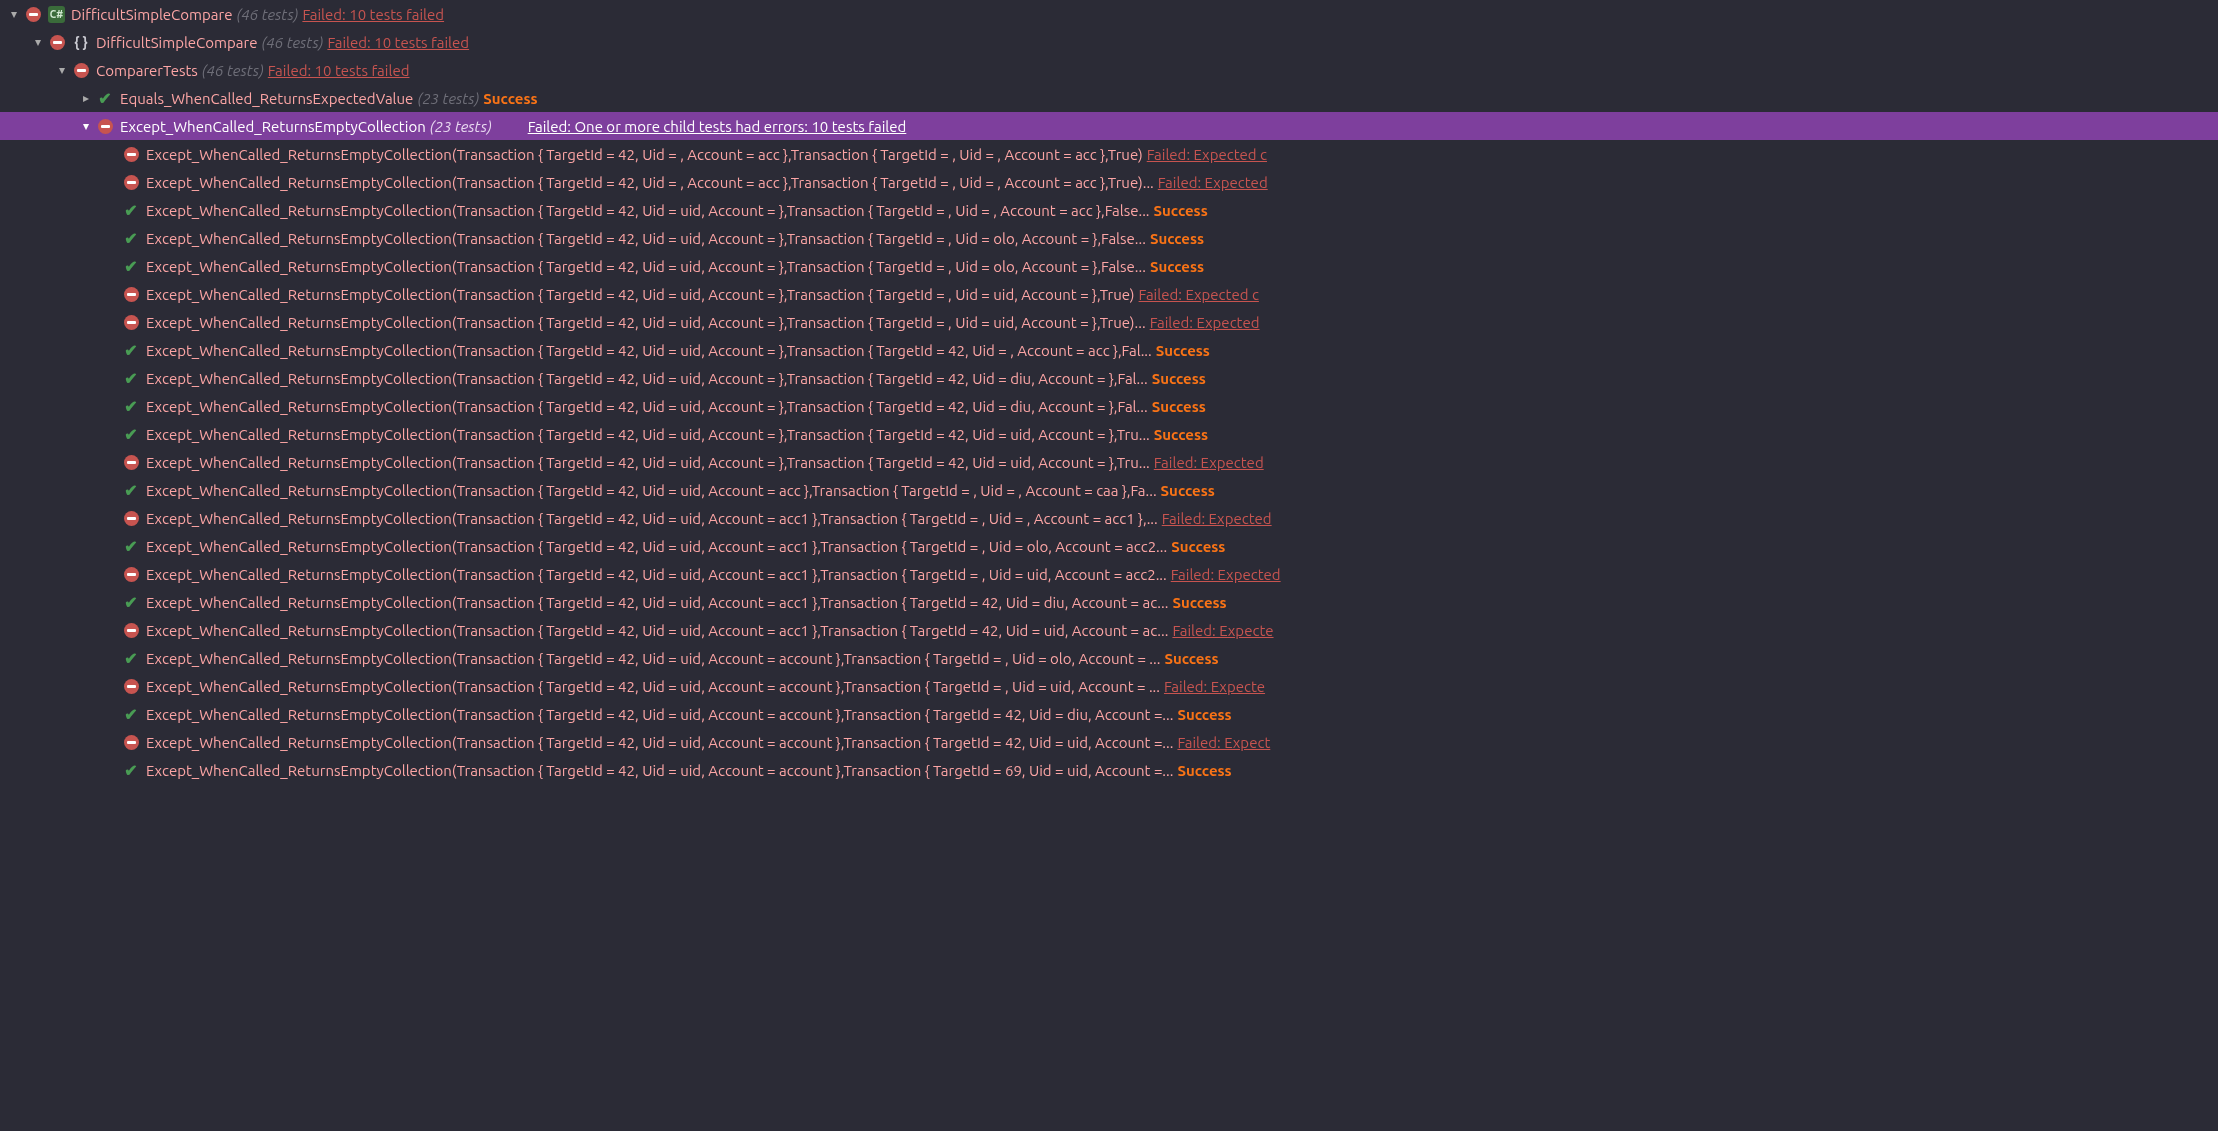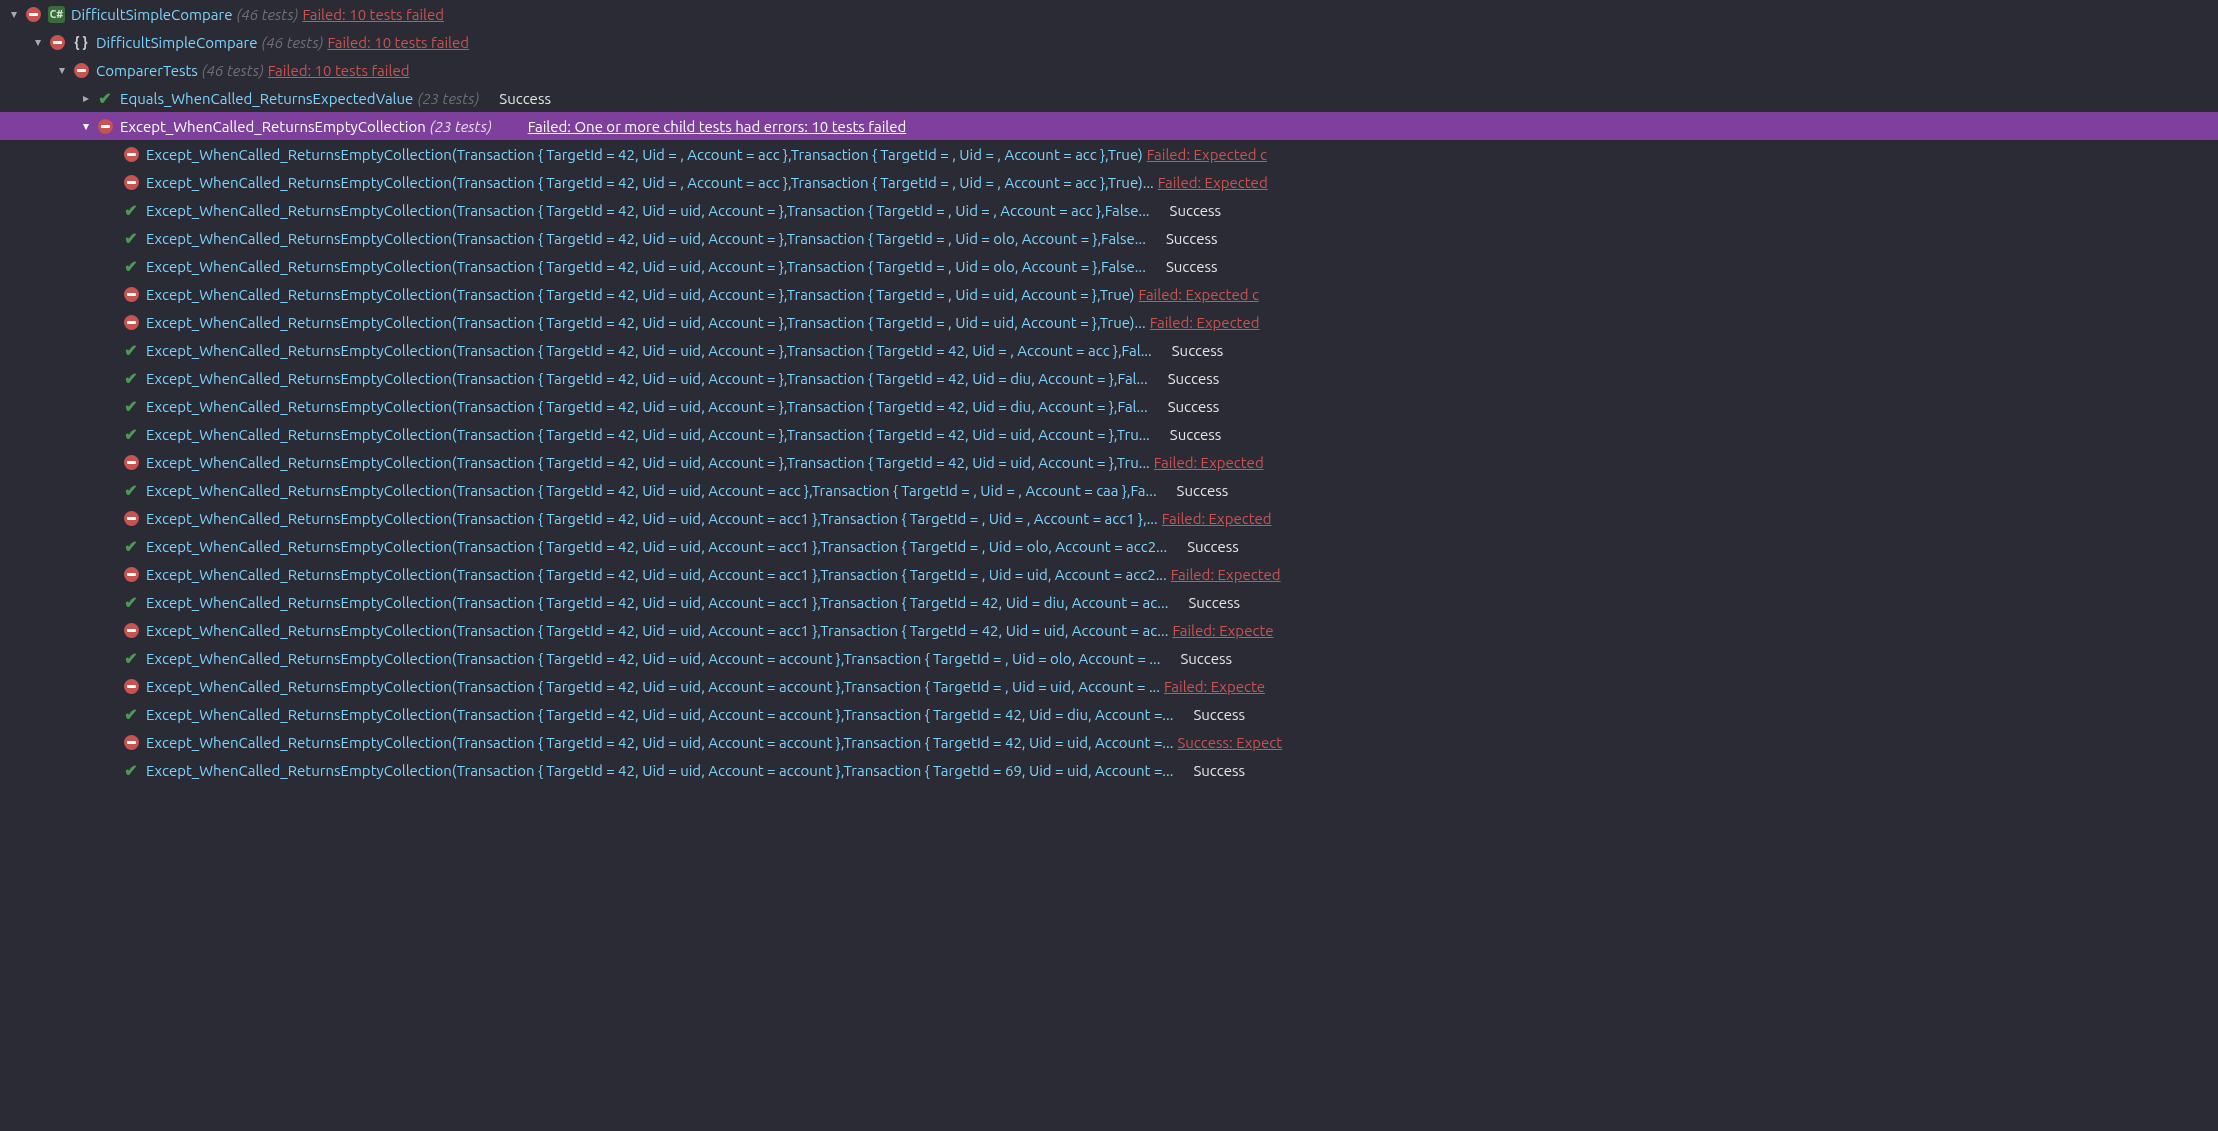--- a/index.html
+++ b/index.html
@@ -85,7 +85,7 @@
     color: #c8c8d0;
     font-size: 14px;
   }
-  .label { color: #7dd3fc; }
+  .label { color: #fca5a5; }
   .count { color: #6e6e78; font-style: italic; margin-left: 4px; }
   .status-fail { color: #c75450; margin-left: 4px; text-decoration: underline; }
   .status-pass { color: #e5e5e5; margin-left: 20px; }

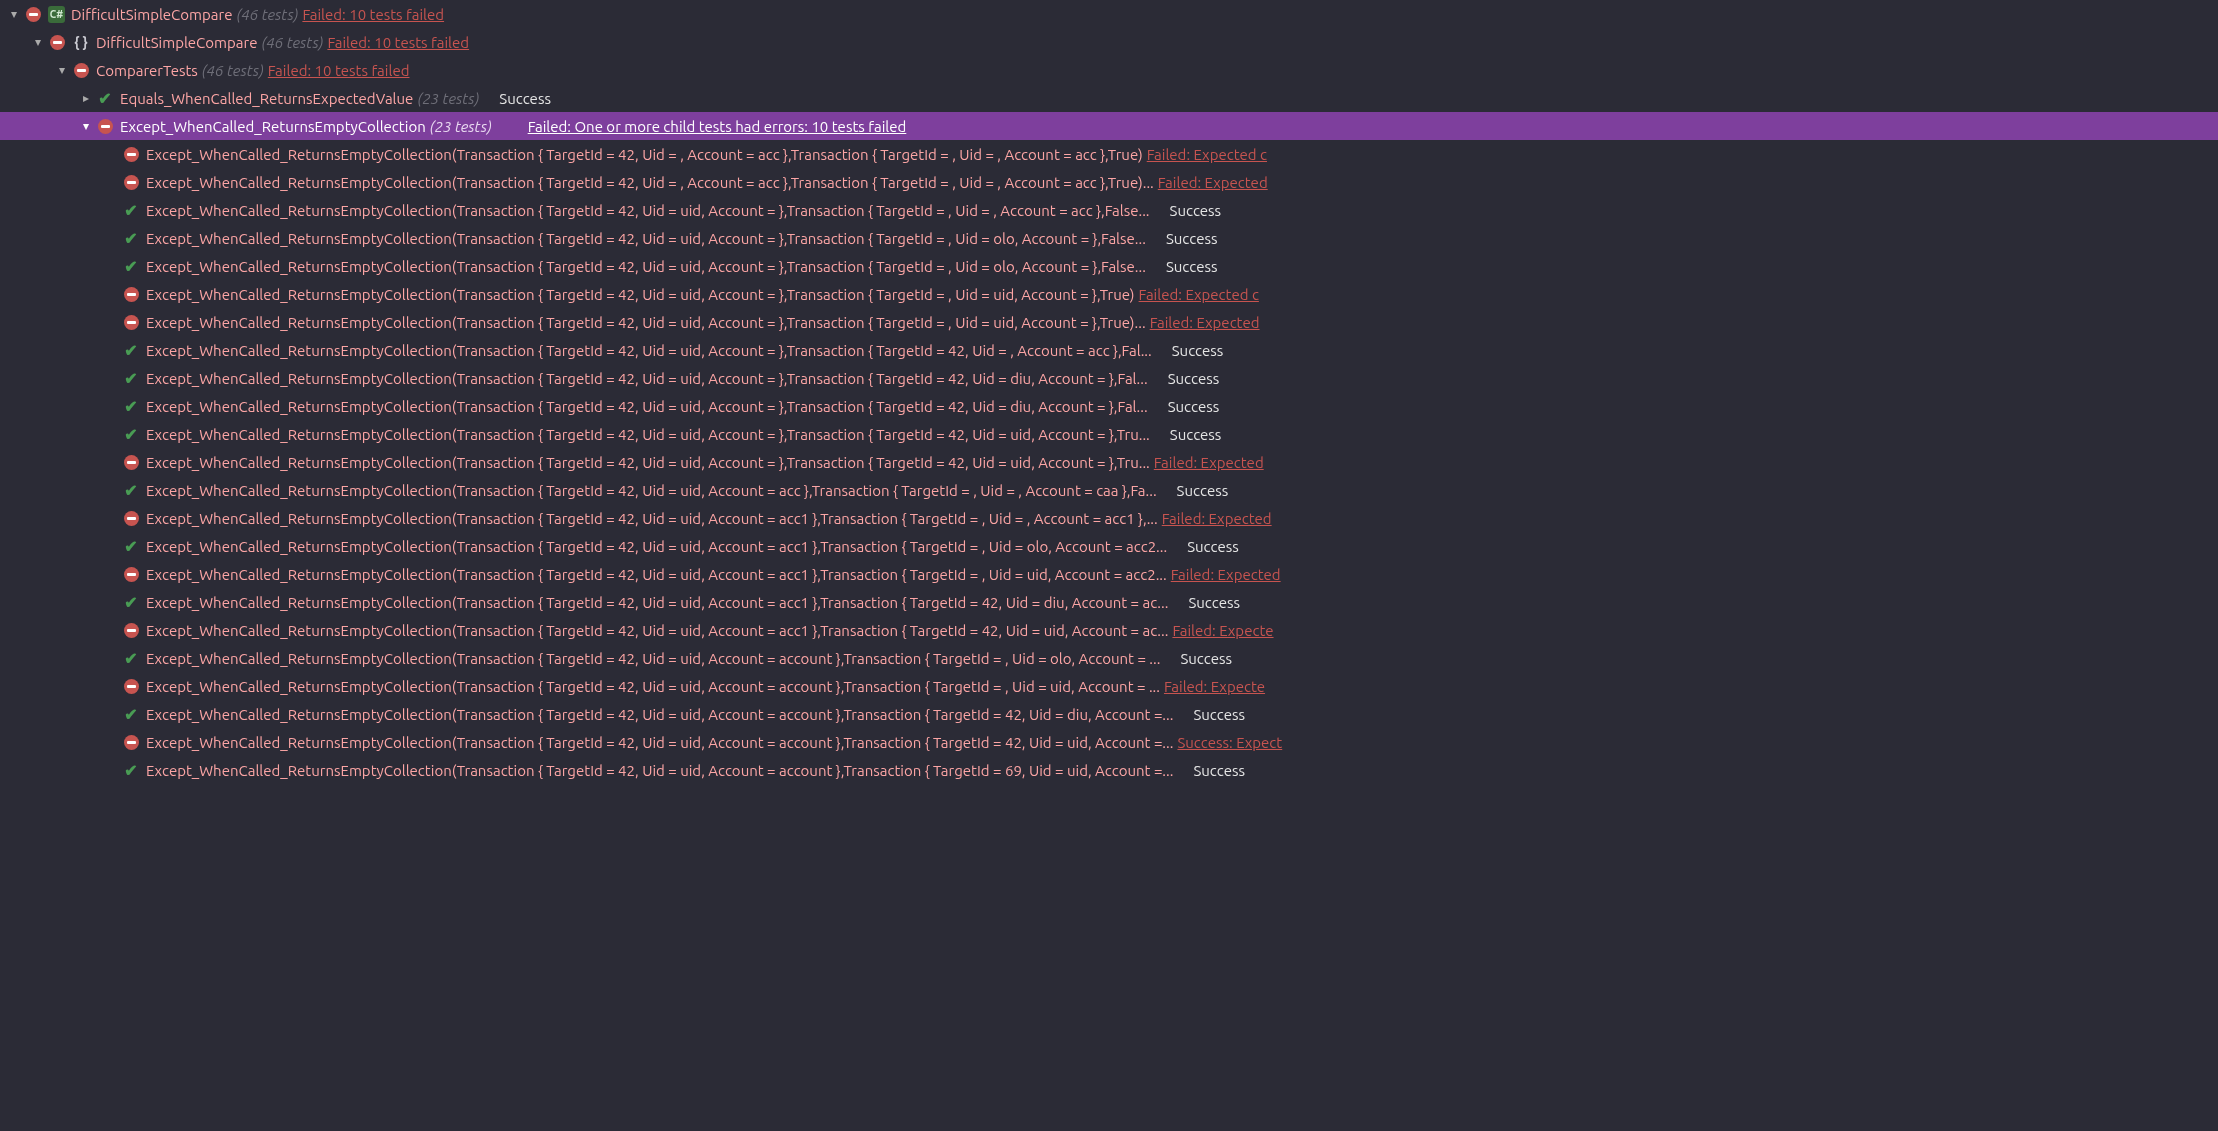--- a/index.html
+++ b/index.html
@@ -88,7 +88,7 @@
   .label { color: #fca5a5; }
   .count { color: #6e6e78; font-style: italic; margin-left: 4px; }
   .status-fail { color: #c75450; margin-left: 4px; text-decoration: underline; }
-  .status-pass { color: #e5e5e5; margin-left: 20px; }
+  .status-pass { color: #f97316; margin-left: 4px; font-weight: bold; }
 </style>
 </head>
 <body>

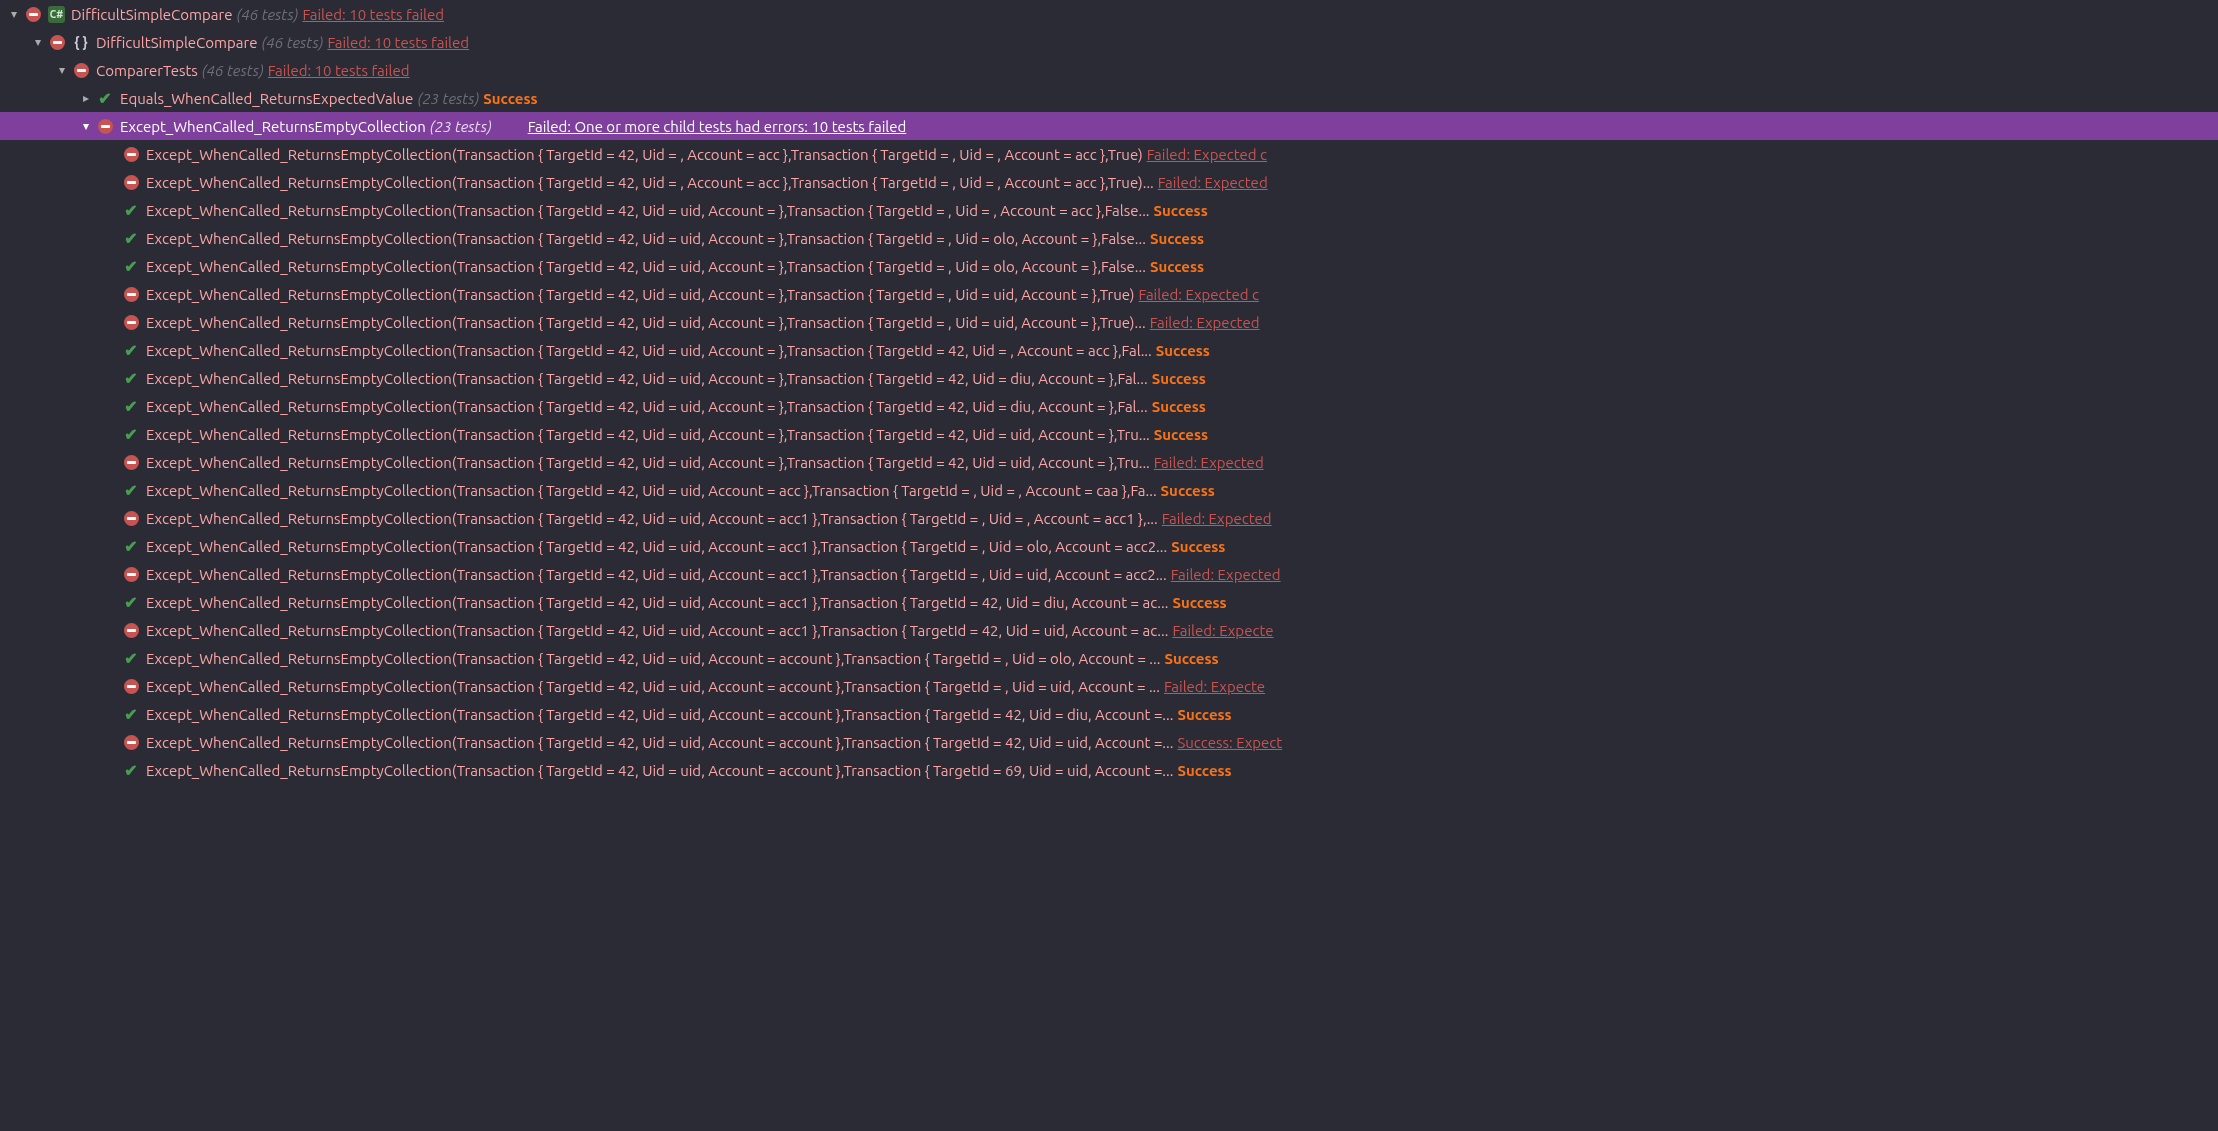--- a/index.html
+++ b/index.html
@@ -299,7 +299,7 @@
         <span class="icon-fail"></span>
       </span>
       <span class="label">Except_WhenCalled_ReturnsEmptyCollection(Transaction { TargetId = 42, Uid = uid, Account = account },Transaction { TargetId = 42, Uid = uid, Account =...</span>
-      <span class="status-fail">Success: Expect</span>
+      <span class="status-fail">Failed: Expect</span>
     </div>
     <div class="row">
       <span class="indent" style="width: 116px;"></span>

